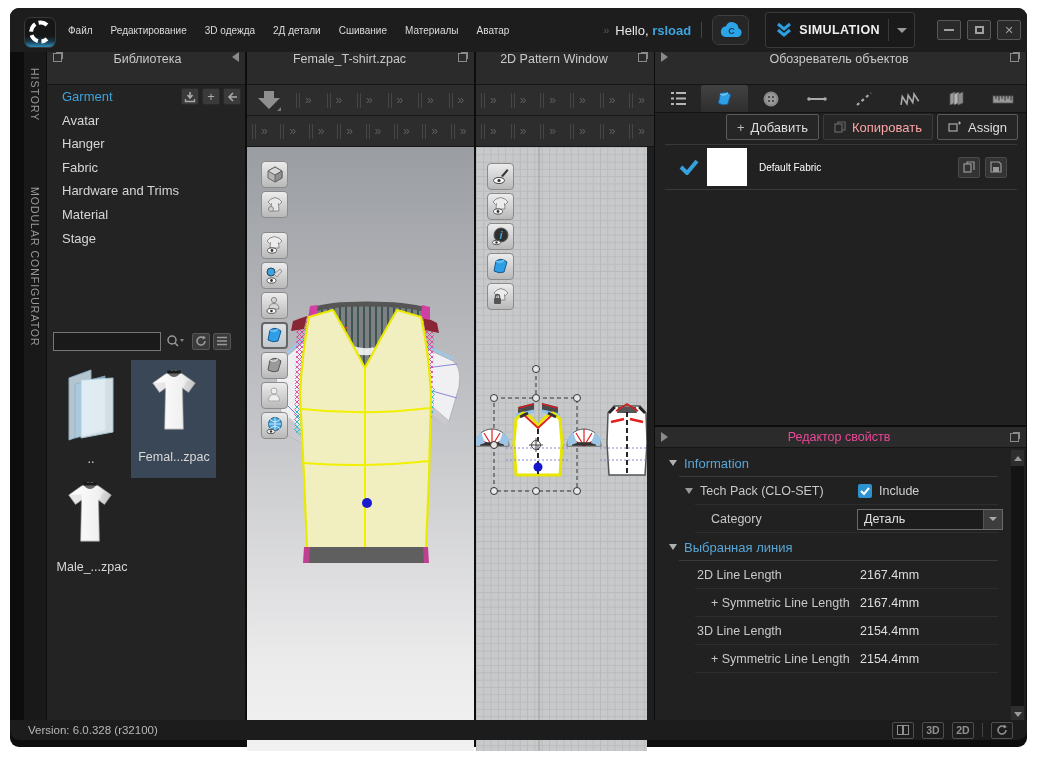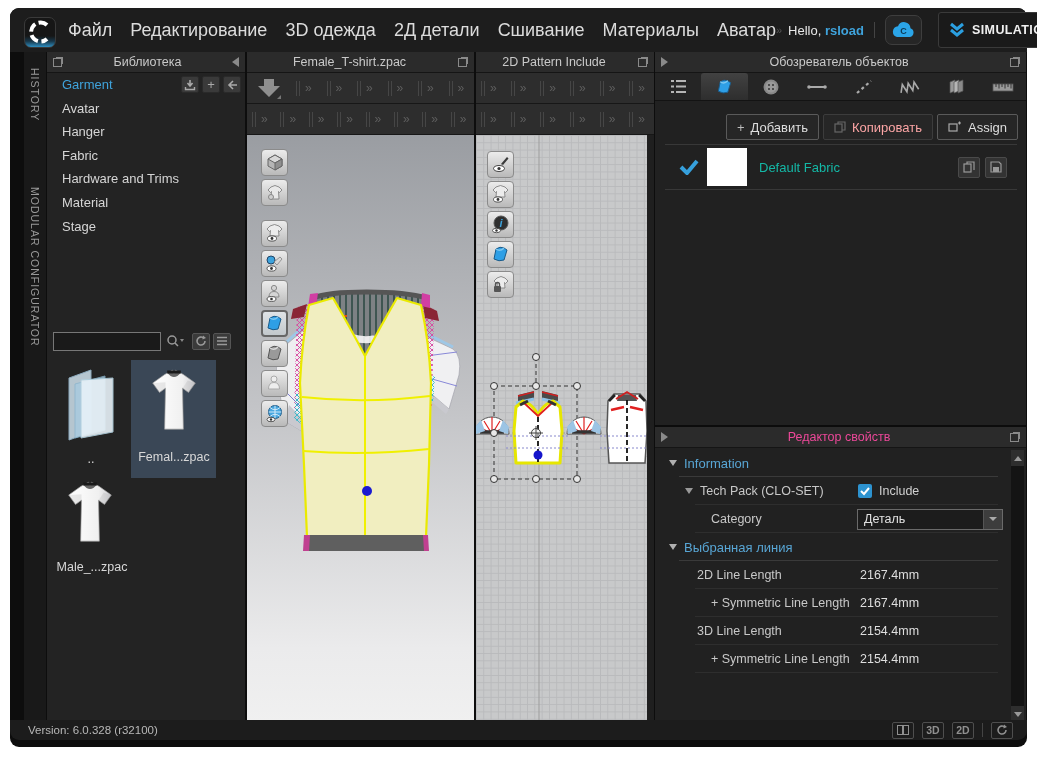--- a/index.html
+++ b/index.html
@@ -8,7 +8,7 @@
 
 .menubar{position:absolute;left:0;top:0;width:100%;height:44px;background:#1d1d1d;border-radius:9px 9px 0 0;display:flex;align-items:center}
 .logo{position:absolute;left:14px;top:9px;width:32px;height:31px;border-radius:7px;background:linear-gradient(#161616 62%,#17374a 80%,#2e8ec0);border:1px solid #3a3a3a;color:#fff;font-size:20px;font-weight:bold;text-align:center;line-height:28px}
-.menu-items{display:flex;gap:18px;margin-left:58px;color:#dcdcdc;font-size:18px}
+.menu-items{display:flex;gap:18px;margin-left:58px;color:#dcdcdc;font-size:10px}
 .menu-items span{cursor:default;white-space:nowrap}
 .hello{white-space:nowrap}
 .mb-right{margin-left:auto;display:flex;align-items:center;margin-right:6px}

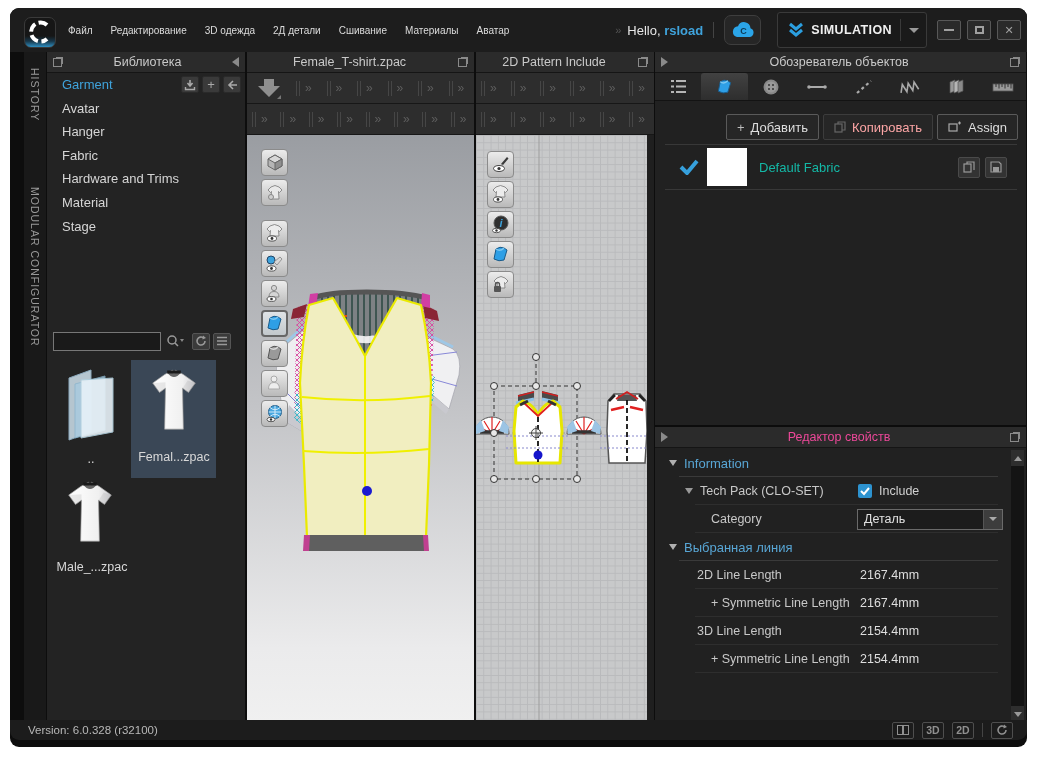--- a/index.html
+++ b/index.html
@@ -17,7 +17,7 @@
 .hello b{color:#3fa3dc}
 .mb-sep{width:1px;height:16px;background:#444;margin:0 10px}
 .cloudbtn{width:37px;height:30px;background:#262626;border:1px solid #3e3e3e;border-radius:7px;display:flex;align-items:center;justify-content:center;margin-right:16px}
-.simbtn{height:36px;background:#1a1a1a;border:1px solid #3a3a3a;border-radius:3px;display:flex;align-items:center;padding:0 7px 0 10px;margin-right:10px}
+.simbtn{height:36px;background:#1a1a1a;border:1px solid #3a3a3a;border-radius:3px;display:flex;align-items:center;padding:0 7px 0 10px;margin-right:22px}
 .simbtn .lbl{color:#f0f0f0;font-weight:bold;font-size:12.5px;letter-spacing:.4px;margin:0 8px 0 7px}
 .simbtn .sep{width:1px;height:22px;background:#3a3a3a;margin-right:8px}
 .dda{width:0;height:0;border-left:5px solid transparent;border-right:5px solid transparent;border-top:5px solid #999}

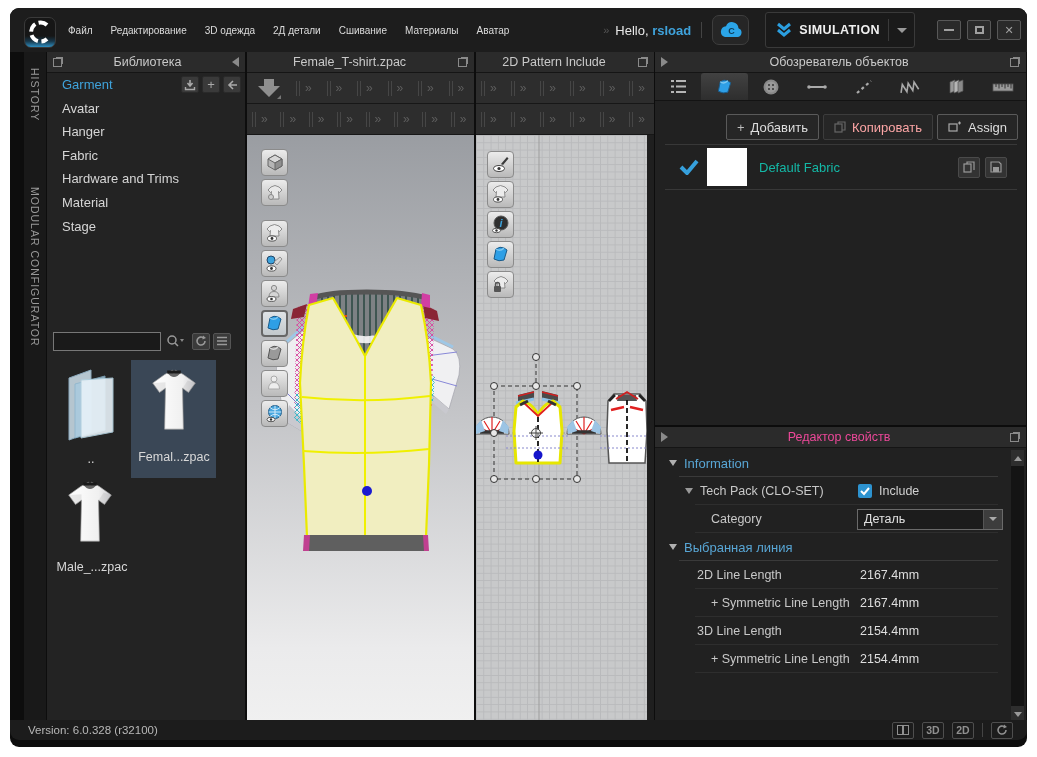--- a/index.html
+++ b/index.html
@@ -27,7 +27,7 @@
 .winbtn .maxbox{width:9px;height:8px;border:2px solid #a0a0a0}
 
 .panel{position:absolute;top:44px;height:668px;background:#232323}
-.titlebar{height:21px;background:#2b2b2b;border-bottom:1px solid #151515;display:flex;align-items:center;color:#c9c9c9;font-size:12.5px;position:relative}
+.titlebar{height:33px;background:#2b2b2b;border-bottom:1px solid #151515;display:flex;color:#c9c9c9;font-size:12.5px;position:relative}
 .titlebar .tt{flex:1;text-align:center}
 .undock{width:10px;height:10px;position:relative;margin:0 6px}
 .undock:before{content:"";position:absolute;left:0;bottom:0;width:7px;height:7px;border:1px solid #8a8a8a}

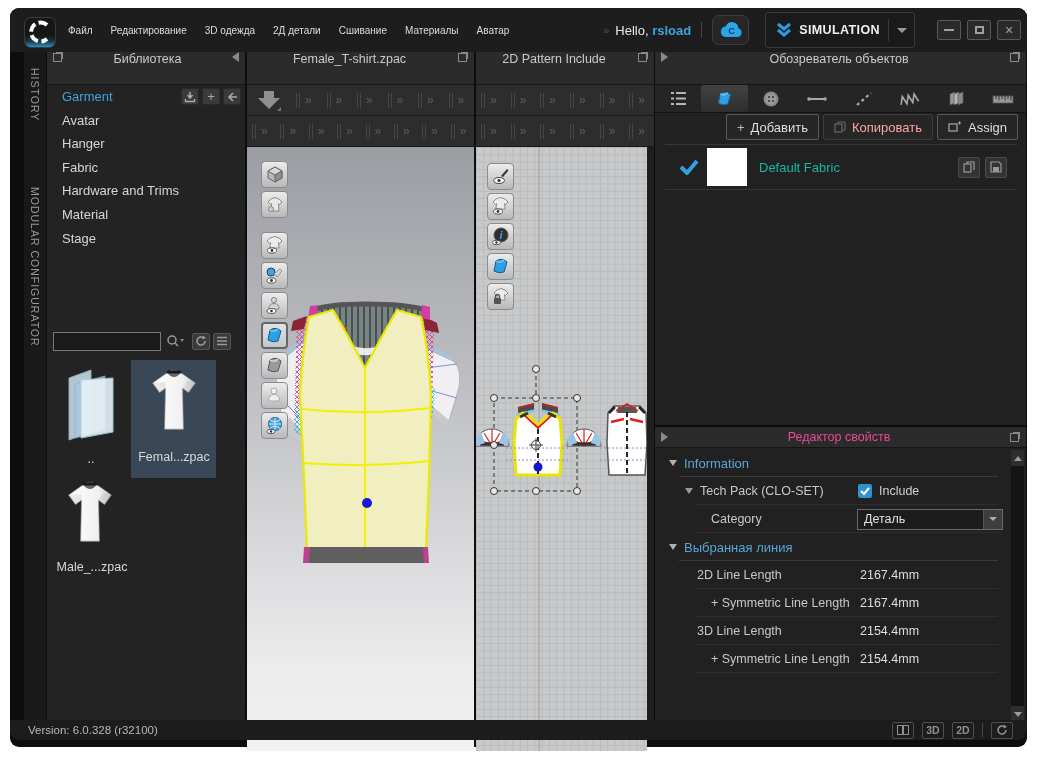--- a/index.html
+++ b/index.html
@@ -423,7 +423,7 @@
 
   <div class="panel v2d" data-name="viewport-2d-panel">
     <div class="titlebar" data-name="viewport-2d-titlebar">
-      <span class="tt" data-name="viewport-2d-title">2D Pattern Include</span>
+      <span class="tt" data-name="viewport-2d-title">2D Pattern Window</span>
       <span class="undock" data-name="undock-icon"></span>
     </div>
     <div class="tbar" data-name="toolbar-2d-row1">

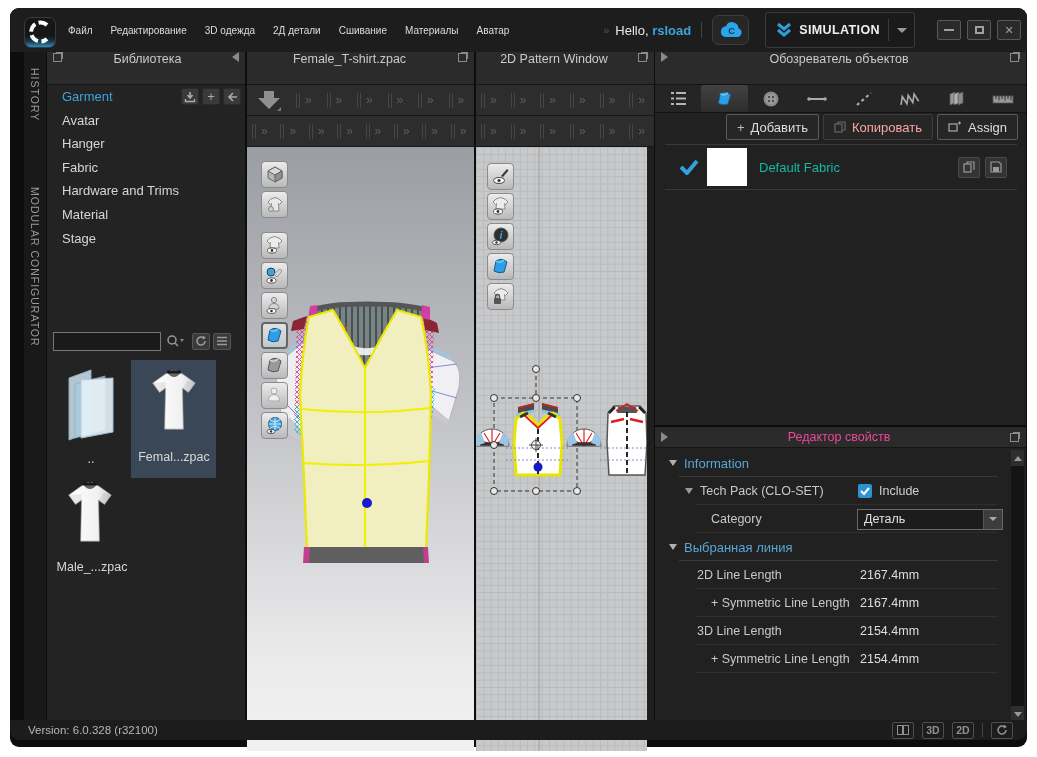--- a/index.html
+++ b/index.html
@@ -73,7 +73,7 @@
 .obtn.disabled{color:#fca5a5;border-color:#3c3c3c}
 .fabricrow{position:absolute;left:10px;top:92px;width:352px;height:46px;border-top:1px solid #383838;border-bottom:1px solid #383838;display:flex;align-items:center}
 .swatch{width:40px;height:38px;background:#fff;margin-right:12px}
-.fabname{color:#14b8a6;font-size:13px;flex:1}
+.fabname{color:#ffffff;font-size:10px;flex:1}
 .minibtn{width:22px;height:21px;background:#333;border:1px solid #4a4a4a;border-radius:2px;margin-left:5px;display:flex;align-items:center;justify-content:center}
 .propwrap{position:absolute;left:0;top:373px;width:371px;height:295px;background:#212121;border-top:2px solid #0c0c0c}
 .prophead{height:21px;background:#2b2b2b;border-bottom:1px solid #151515;display:flex;align-items:center;color:#ec4899;font-size:12.5px}

